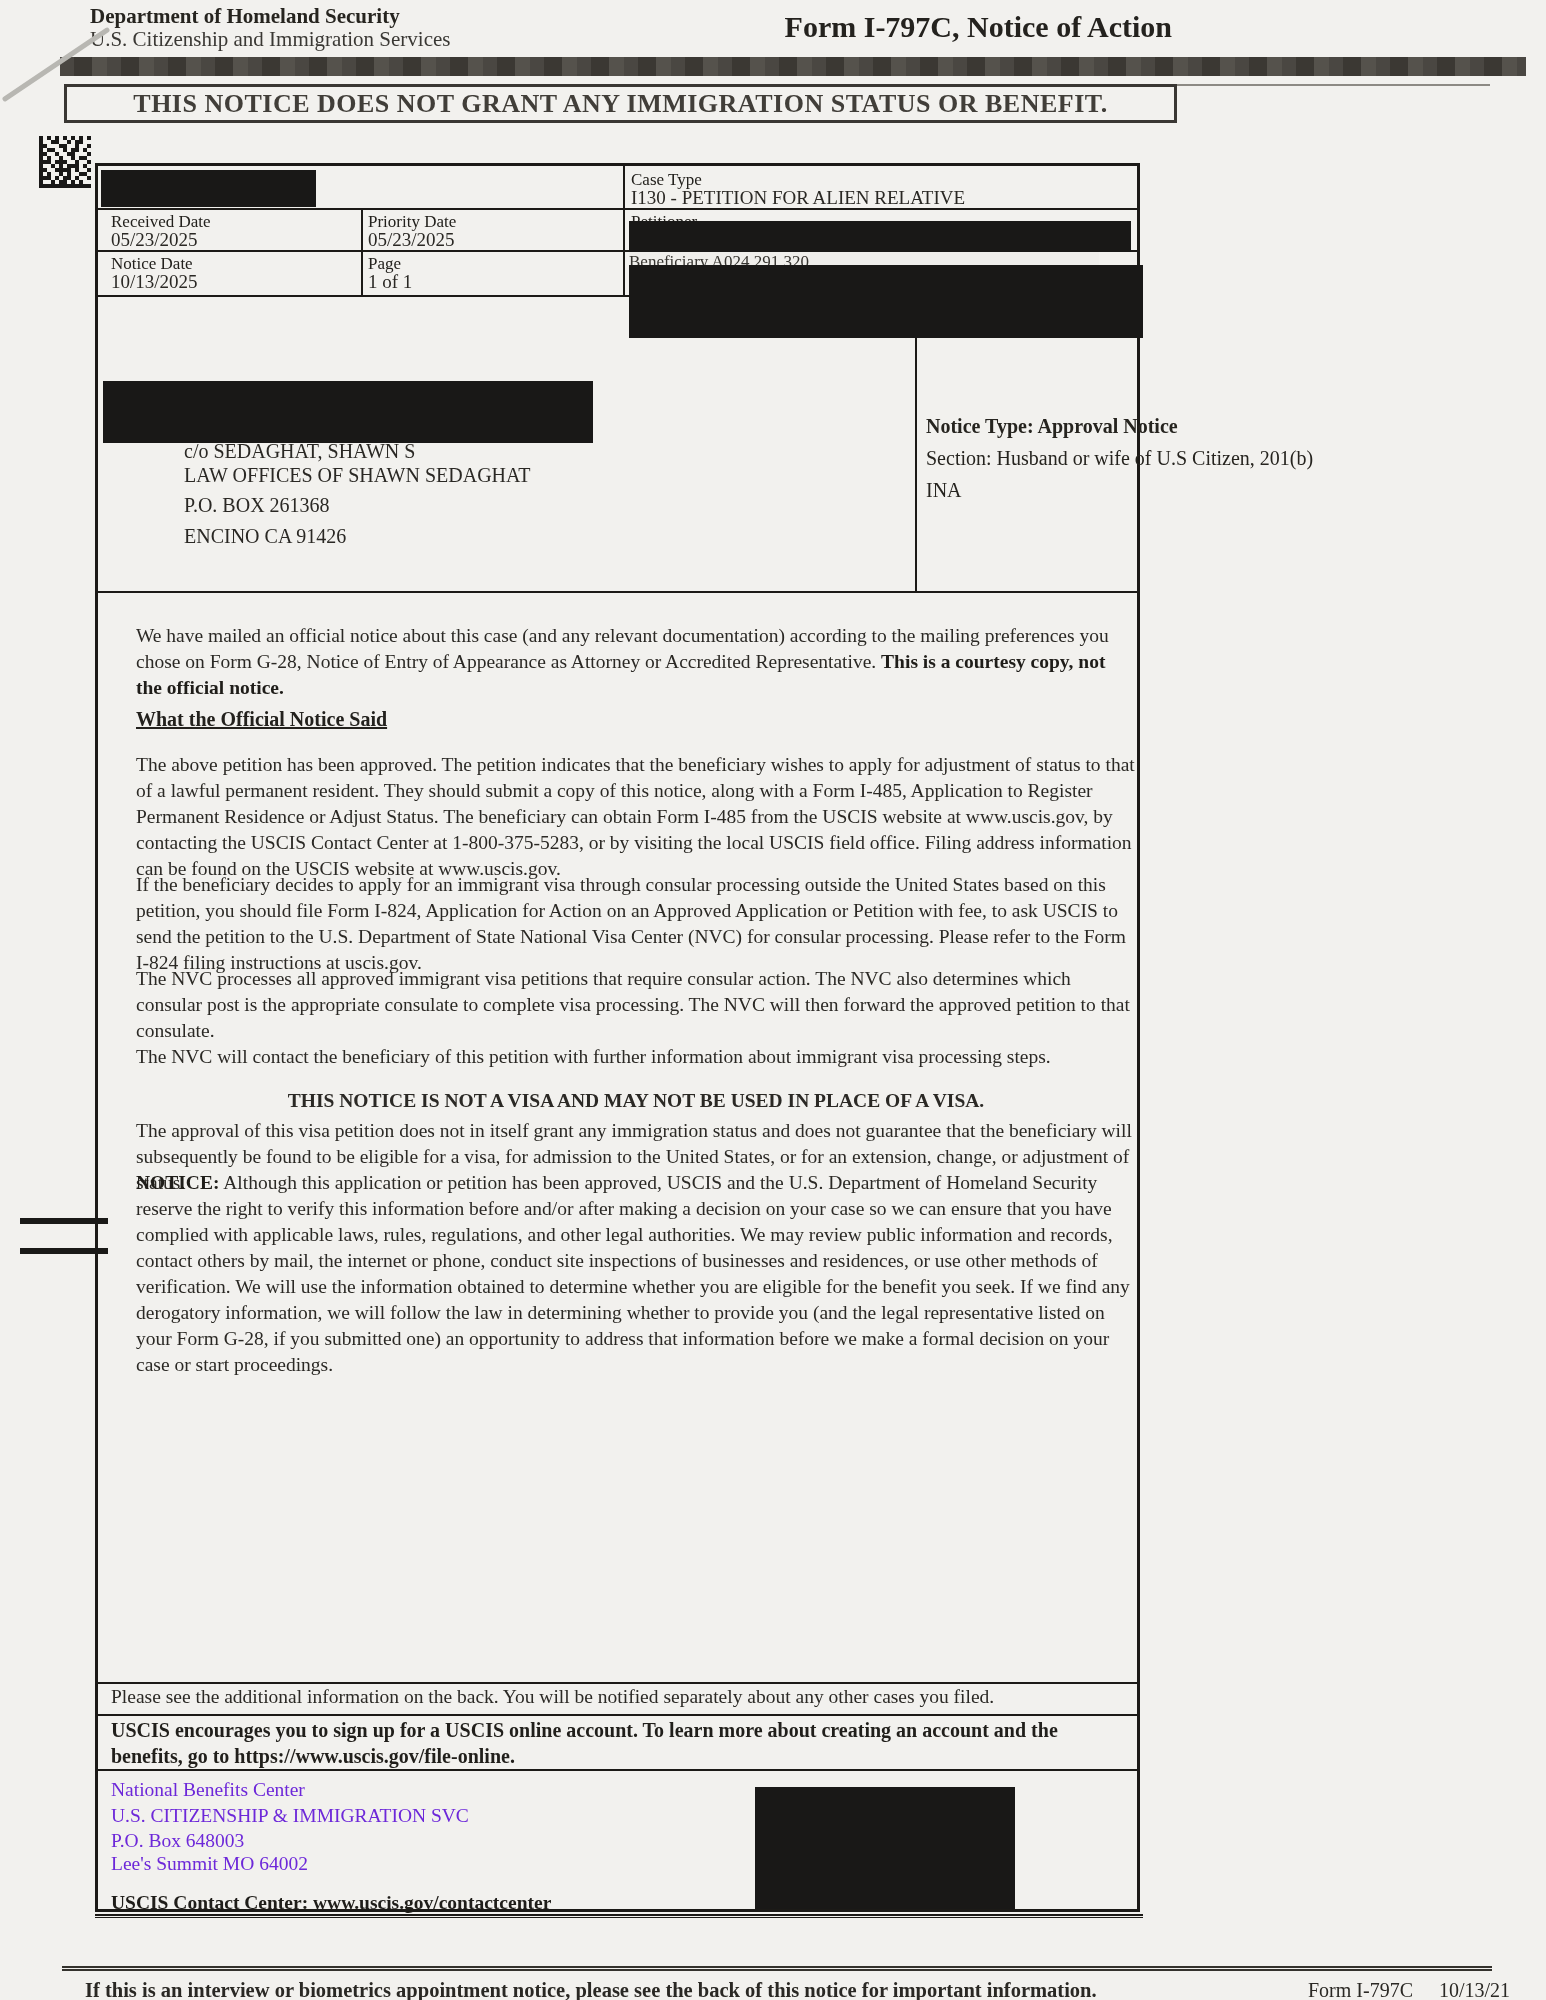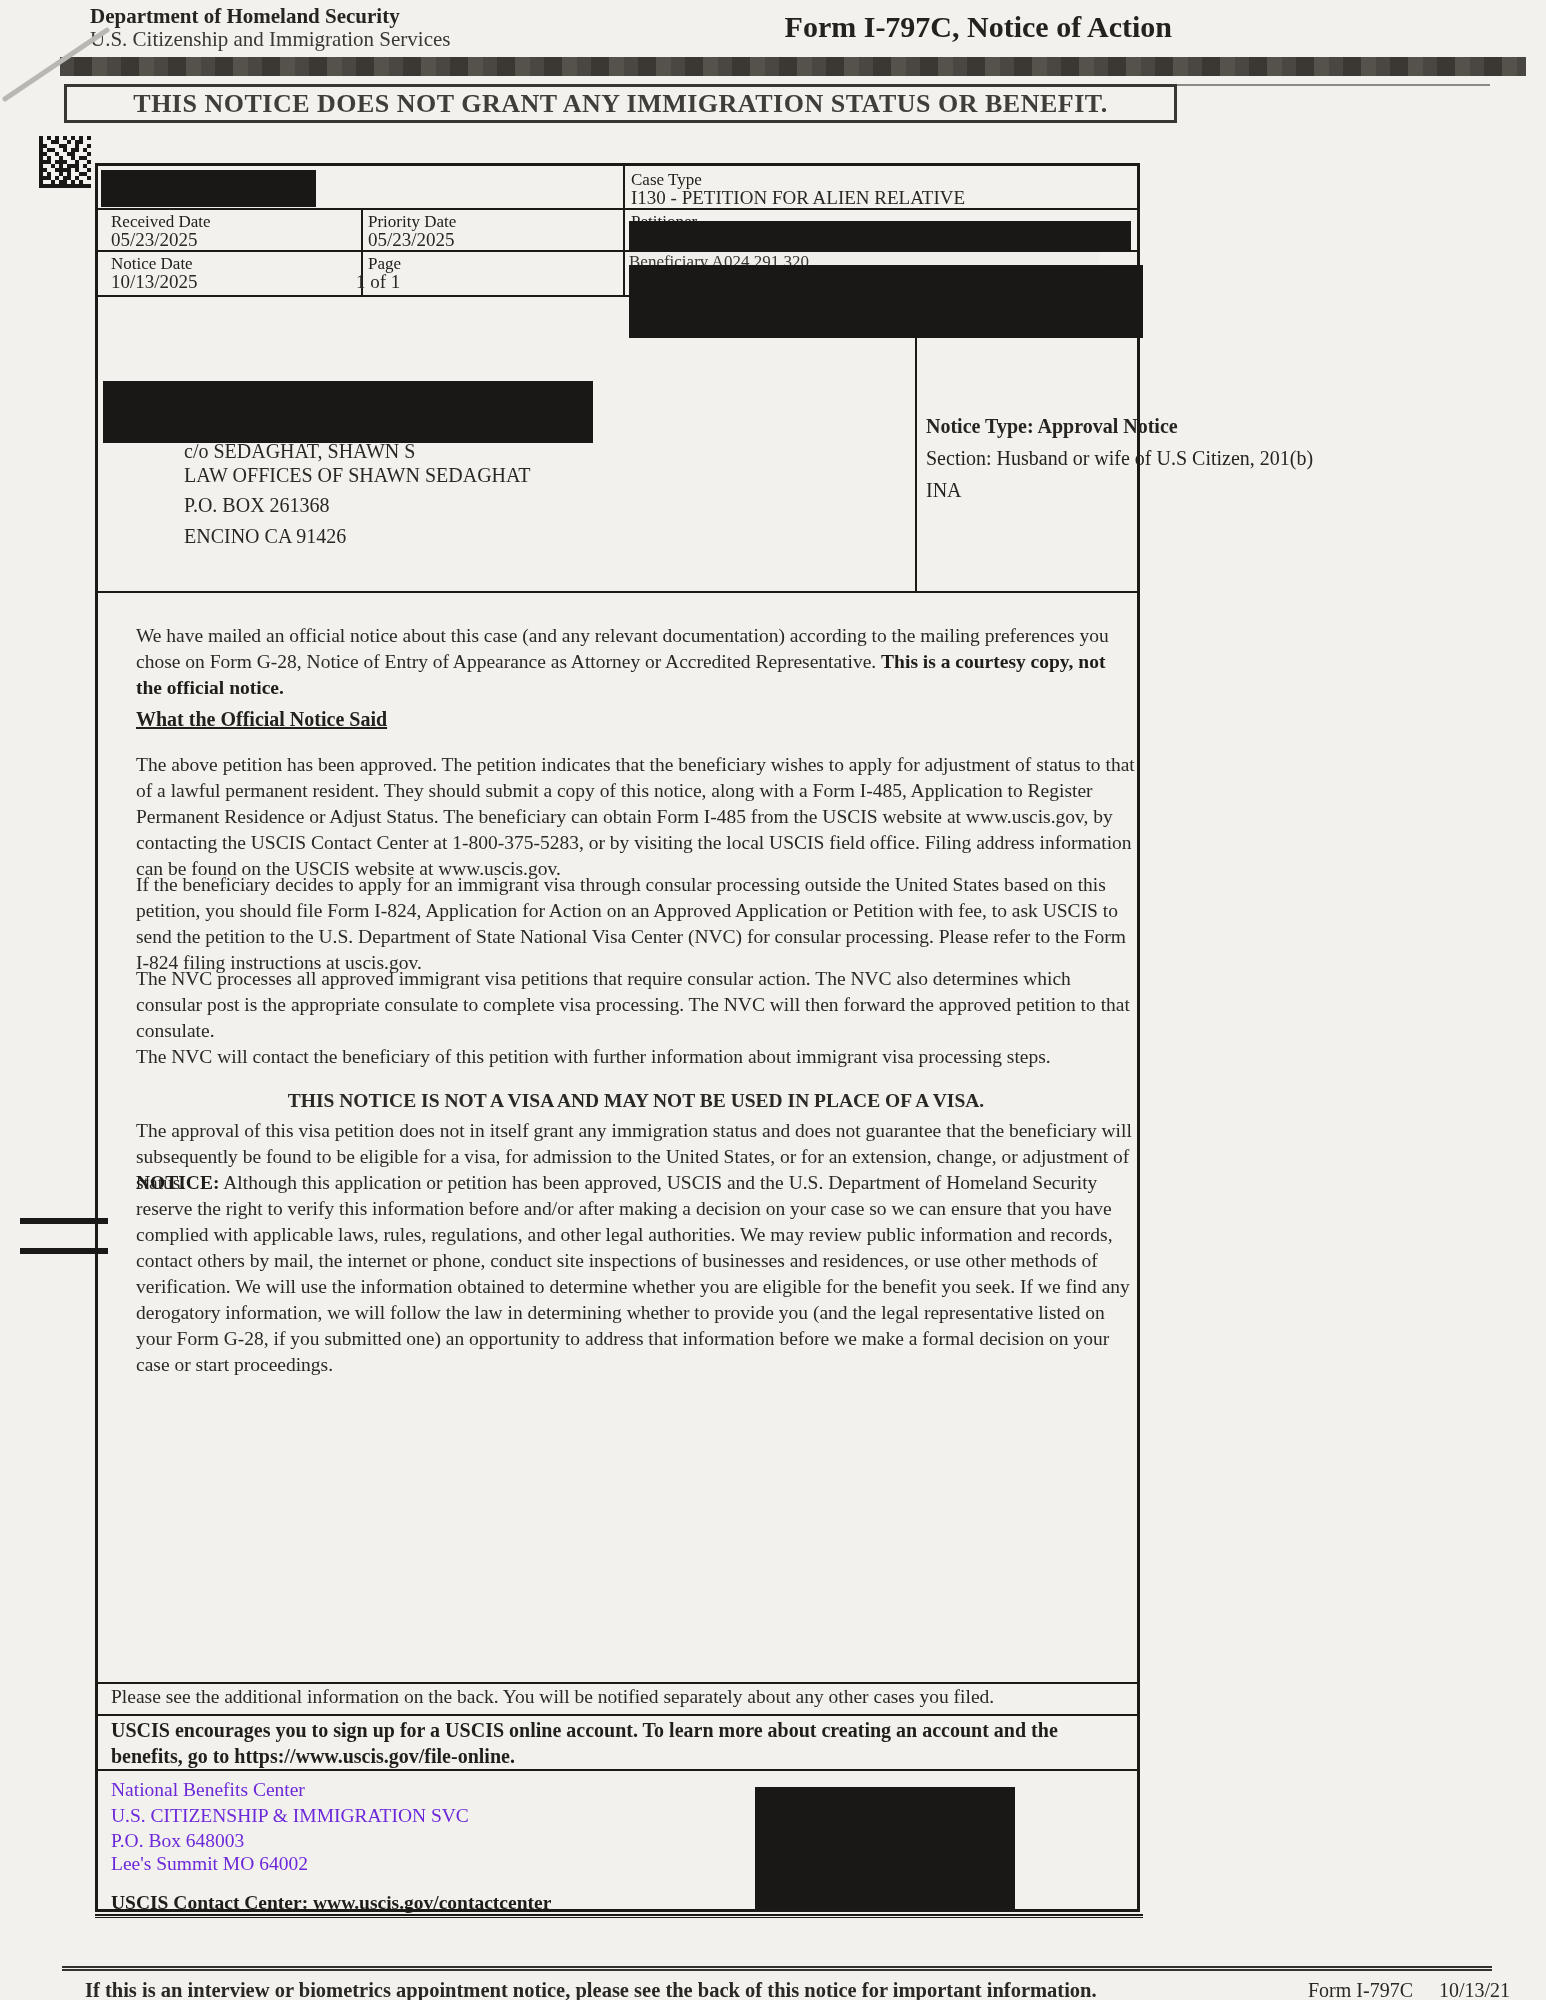--- a/index.html
+++ b/index.html
@@ -188,7 +188,7 @@
   <div class="lbl" style="left:13px; top:88px">Notice Date</div>
   <div class="val" style="left:13px; top:105px">10/13/2025</div>
   <div class="lbl" style="left:270px; top:88px">Page</div>
-  <div class="val" style="left:258px; top:105px">1 of 1</div>
+  <div class="val" style="left:270px; top:105px">1 of 1</div>
   <div class="ben-strip">
     <span>Beneficiary   A024 291 320</span>
   </div>

